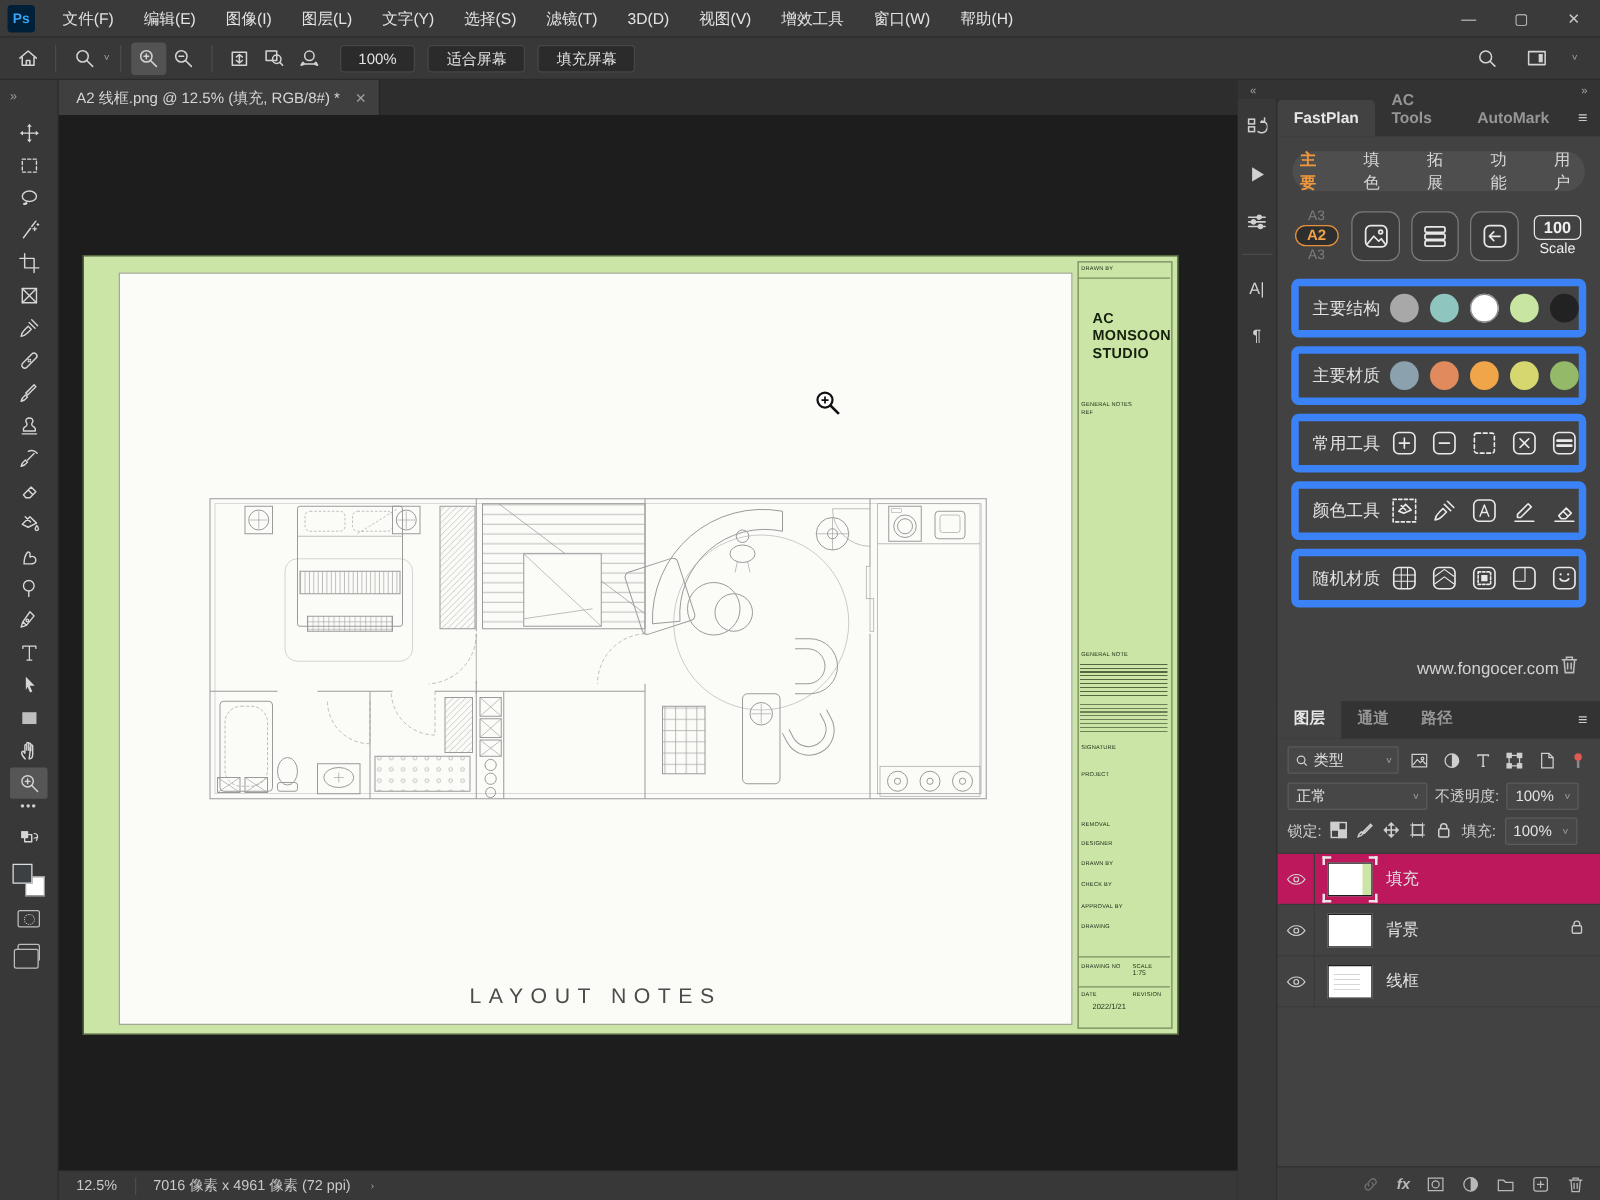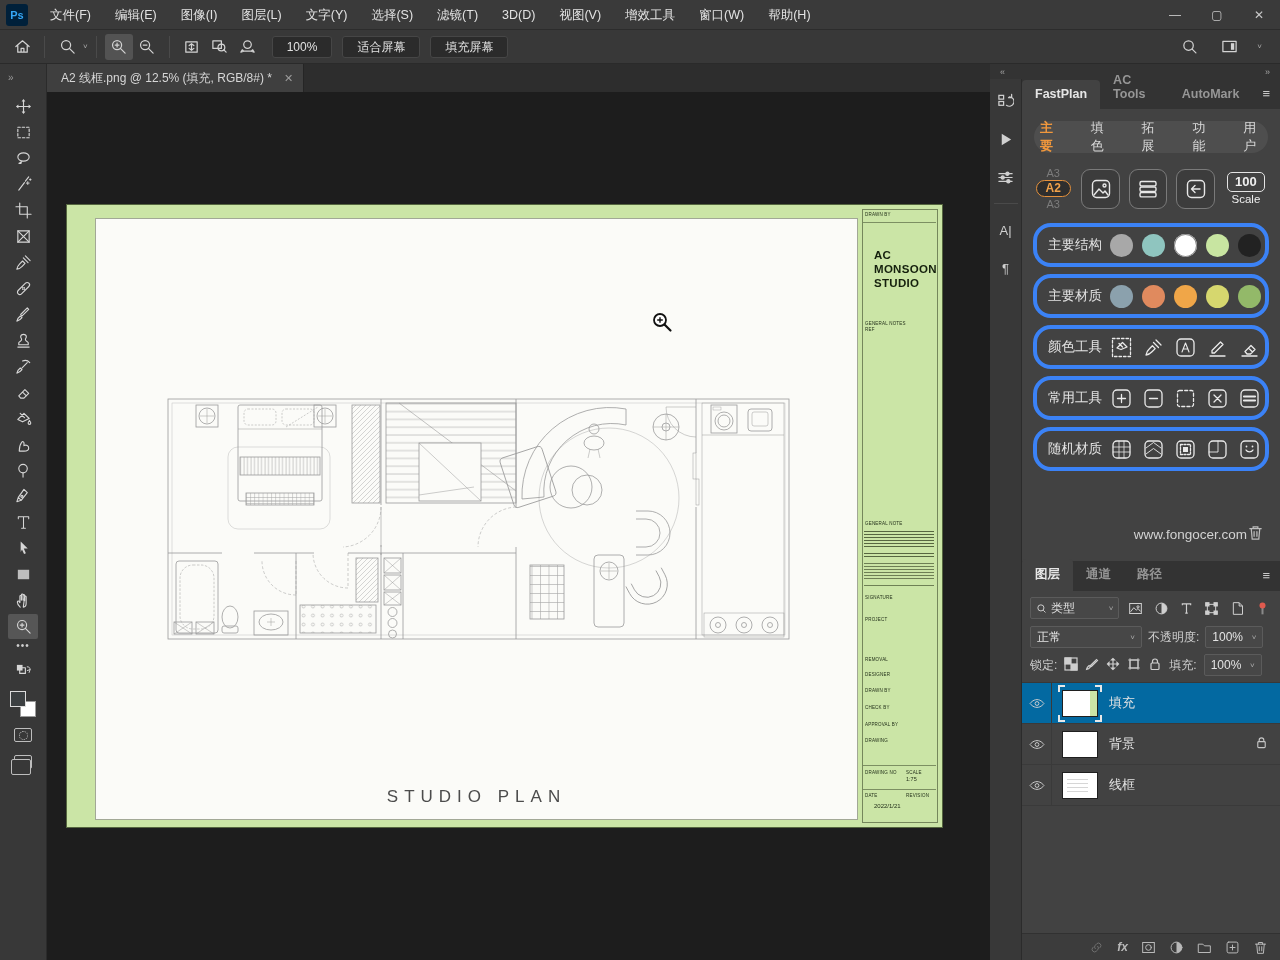--- a/index.html
+++ b/index.html
@@ -108,7 +108,7 @@
   .scalebtn{width:46px;height:42px;display:flex;flex-direction:column;align-items:center;justify-content:center;color:#efefef;}
   .scalebtn .num{border:1.5px solid #e4e4e4;border-radius:5px;padding:0 7px;font-size:13px;font-weight:bold;line-height:1.4;}
   .scalebtn .lbl{font-size:11.5px;margin-top:1px;}
-  .grouprow{border:4px solid #3b82f6;border-radius:18px;margin:7px 11px 0;padding:6px 11px;
+  .grouprow{border:6px solid #3b82f6;border-radius:6px;margin:7px 11px 0;padding:6px 11px;
     display:flex;align-items:center;min-height:44px;}
   .grouprow .glabel{font-size:13.5px;color:#e2e2e2;width:62px;flex:none;}
   .gicons{display:flex;align-items:center;gap:9px;margin-left:auto;}

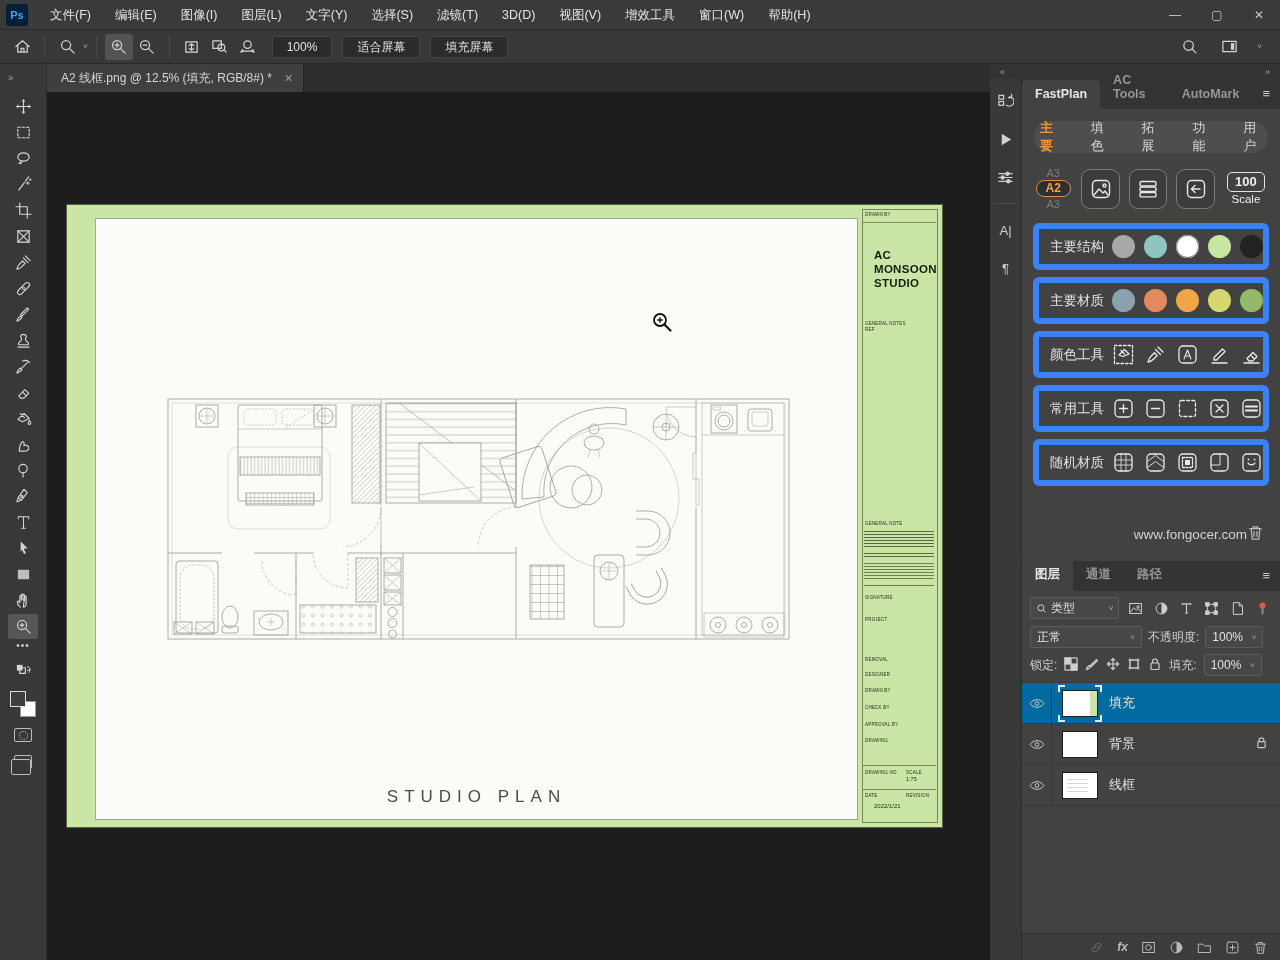--- a/index.html
+++ b/index.html
@@ -670,6 +670,41 @@
             </div>
 
             <div class="grouprow">
+              <span class="glabel">常用工具</span>
+              <div class="gicons">
+                <div class="gi">
+                    <svg viewBox="0 0 21 21">
+                      <rect x="2" y="2" width="17" height="17" rx="4"></rect>
+                      <path d="M10.5 6.5v8M6.5 10.5h8"></path>
+                    </svg>
+                  </div>
+                <div class="gi">
+                    <svg viewBox="0 0 21 21">
+                      <rect x="2" y="2" width="17" height="17" rx="4"></rect>
+                      <path d="M6.5 10.5h8"></path>
+                    </svg>
+                  </div>
+                <div class="gi">
+                    <svg viewBox="0 0 21 21">
+                      <rect x="2.5" y="2.5" width="16" height="16" rx="2" stroke-dasharray="3 2.2"></rect>
+                    </svg>
+                  </div>
+                <div class="gi">
+                    <svg viewBox="0 0 21 21">
+                      <rect x="2" y="2" width="17" height="17" rx="4"></rect>
+                      <path d="M7 7l7 7M14 7l-7 7"></path>
+                    </svg>
+                  </div>
+                <div class="gi">
+                    <svg viewBox="0 0 21 21">
+                      <rect x="2" y="2" width="17" height="17" rx="4"></rect>
+                      <path d="M5 8.5h11M5 12.5h11" stroke-width="2.2"></path>
+                    </svg>
+                  </div>
+              </div>
+            </div>
+
+            <div class="grouprow">
               <span class="glabel">颜色工具</span>
               <div class="gicons">
                 <div class="gi">
@@ -699,41 +734,6 @@
                     <svg viewBox="0 0 21 21">
                       <path d="M6 14.5l6-6 4 4-4.5 4.5H8zM9.5 11l4 4"></path>
                       <path d="M3 19h15"></path>
-                    </svg>
-                  </div>
-              </div>
-            </div>
-
-            <div class="grouprow">
-              <span class="glabel">常用工具</span>
-              <div class="gicons">
-                <div class="gi">
-                    <svg viewBox="0 0 21 21">
-                      <rect x="2" y="2" width="17" height="17" rx="4"></rect>
-                      <path d="M10.5 6.5v8M6.5 10.5h8"></path>
-                    </svg>
-                  </div>
-                <div class="gi">
-                    <svg viewBox="0 0 21 21">
-                      <rect x="2" y="2" width="17" height="17" rx="4"></rect>
-                      <path d="M6.5 10.5h8"></path>
-                    </svg>
-                  </div>
-                <div class="gi">
-                    <svg viewBox="0 0 21 21">
-                      <rect x="2.5" y="2.5" width="16" height="16" rx="2" stroke-dasharray="3 2.2"></rect>
-                    </svg>
-                  </div>
-                <div class="gi">
-                    <svg viewBox="0 0 21 21">
-                      <rect x="2" y="2" width="17" height="17" rx="4"></rect>
-                      <path d="M7 7l7 7M14 7l-7 7"></path>
-                    </svg>
-                  </div>
-                <div class="gi">
-                    <svg viewBox="0 0 21 21">
-                      <rect x="2" y="2" width="17" height="17" rx="4"></rect>
-                      <path d="M5 8.5h11M5 12.5h11" stroke-width="2.2"></path>
                     </svg>
                   </div>
               </div>

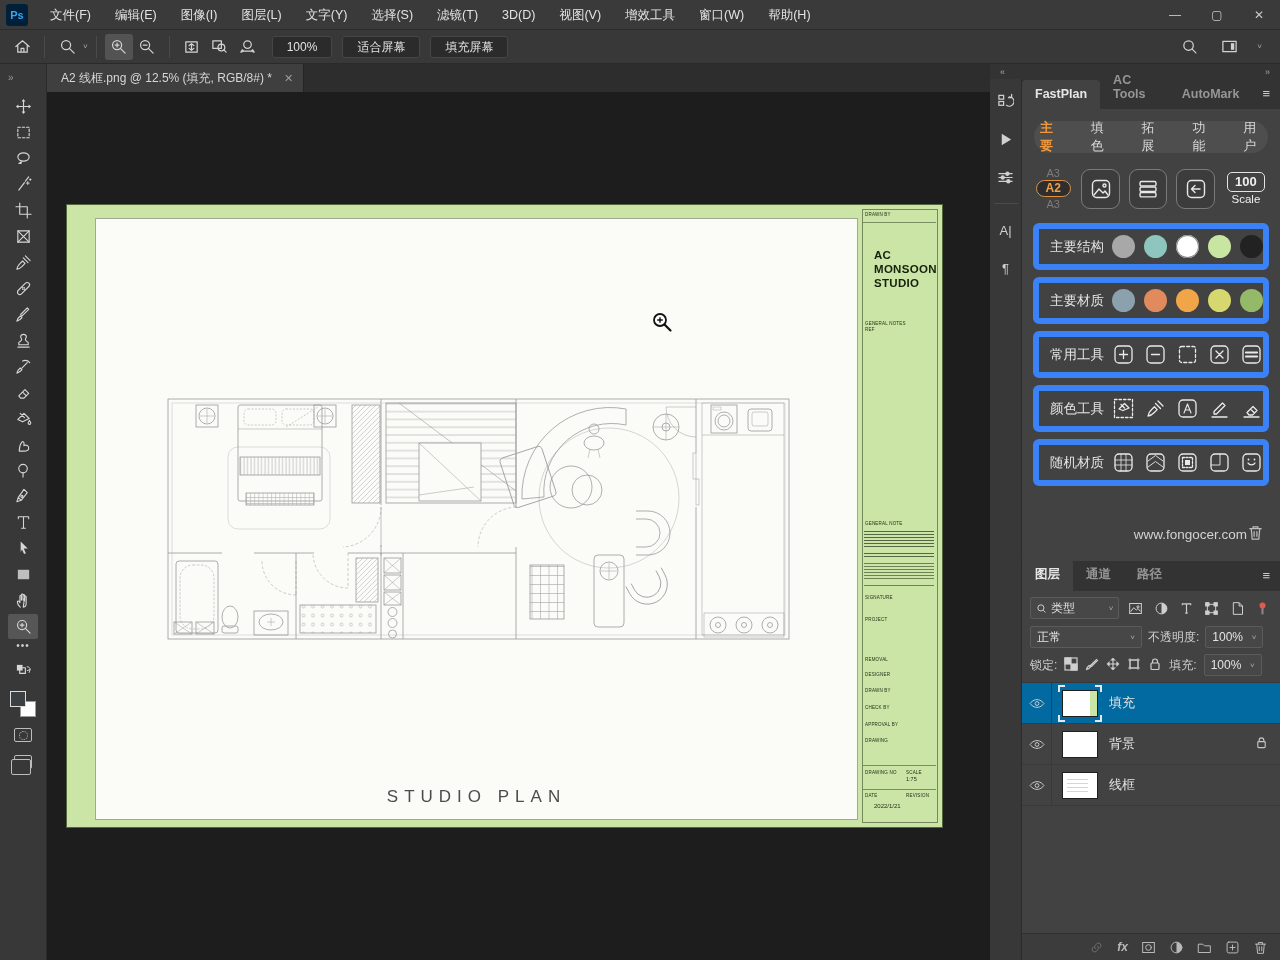--- a/index.html
+++ b/index.html
@@ -135,7 +135,7 @@
   .lic svg{width:14px;height:14px;stroke:#cfcfcf;fill:none;stroke-width:1.2;}
   .layerlist{flex:1;overflow:hidden;}
   .lrow{height:41px;display:flex;align-items:center;border-bottom:1px solid #3a3a3a;position:relative;}
-  .lrow.sel{background:#0369a1;align-items:center;}
+  .lrow.sel{background:#be185d;align-items:center;}
   .eyebox{width:30px;display:flex;align-items:center;justify-content:center;border-right:1px solid #3a3a3a;align-self:stretch;}
   .eyebox svg{width:16px;height:13px;stroke:#cfcfcf;fill:none;stroke-width:1.1;}
   .thumbwrap{position:relative;width:40px;height:31px;margin:0 9px 0 8px;display:flex;align-items:center;justify-content:center;}

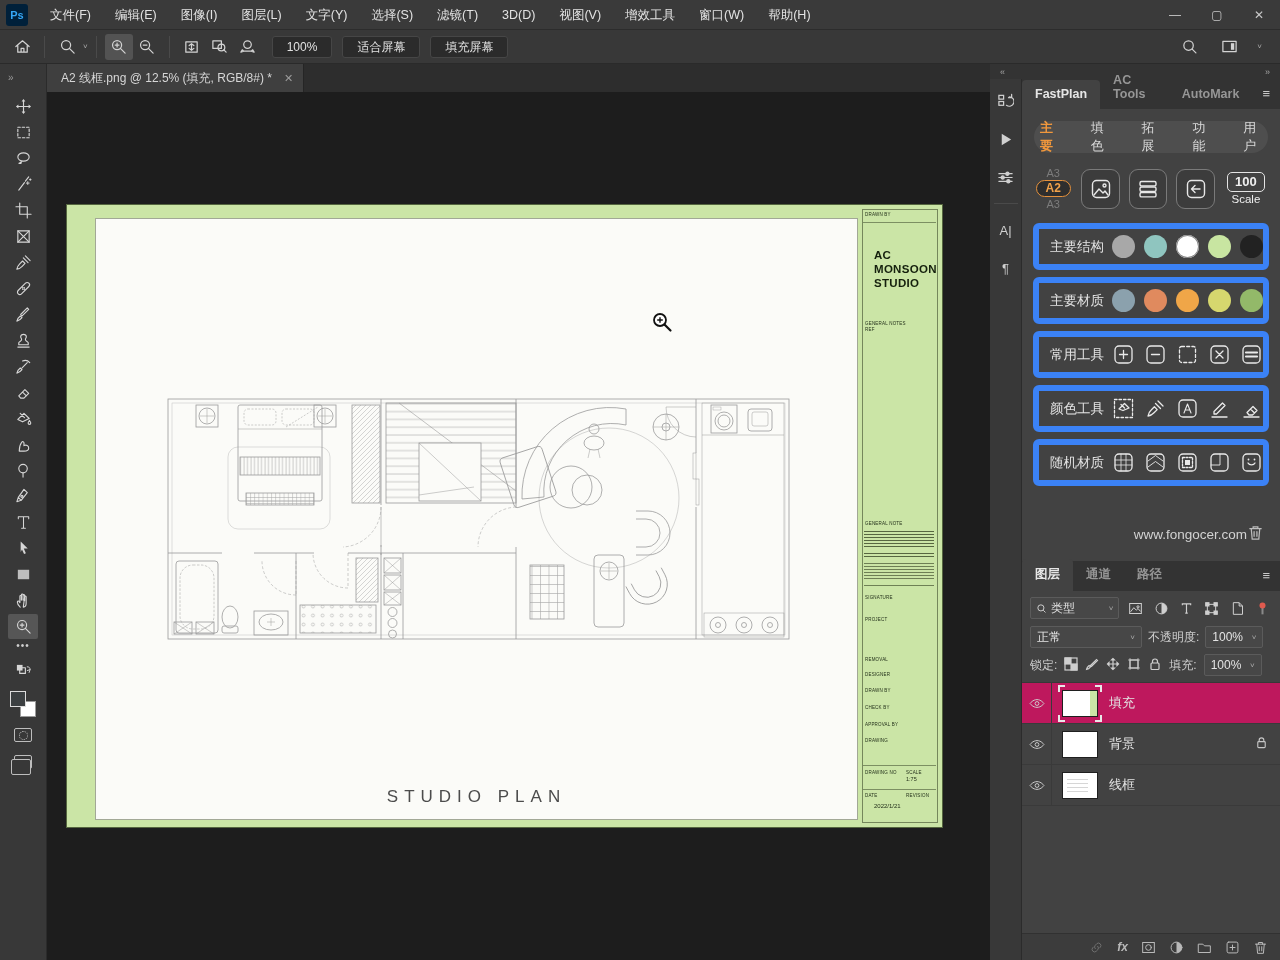--- a/index.html
+++ b/index.html
@@ -526,7 +526,7 @@
               </g>
             </svg>
 
-            <div class="plantitle">STUDIO PLAN</div>
+            <div class="plantitle">LAYOUT NOTES</div>
           </div>
 
           <div class="tstrip">

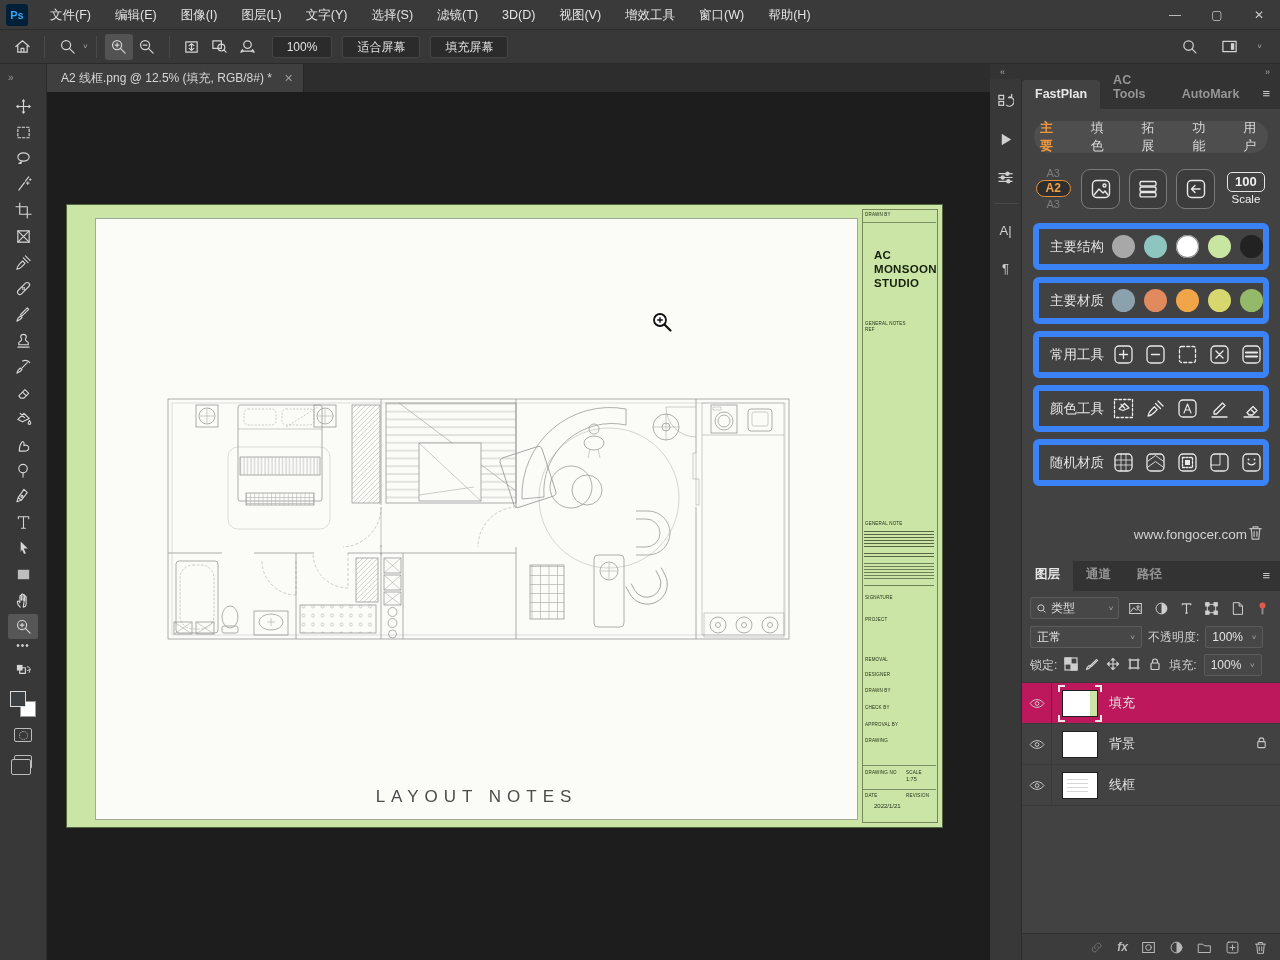--- a/index.html
+++ b/index.html
@@ -565,6 +565,12 @@
         </svg>
       </div>
 
+      <div class="statusbar">
+        <span>12.5%</span>
+        <span class="statussep"></span>
+        <span>7016 像素 x 4961 像素 (72 ppi)</span>
+        <span class="chev">›</span>
+      </div>
     </div>
 
     <div class="rightside">

